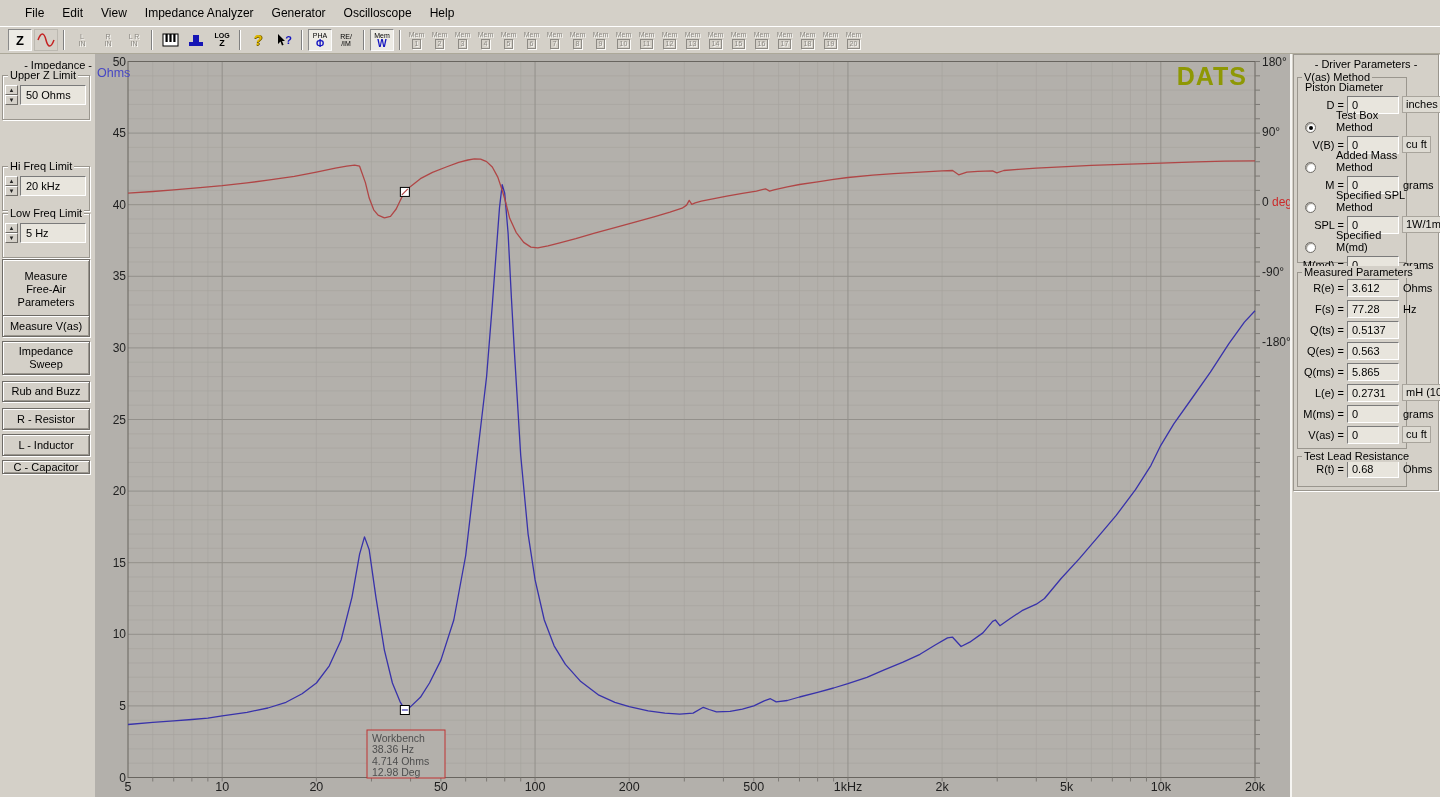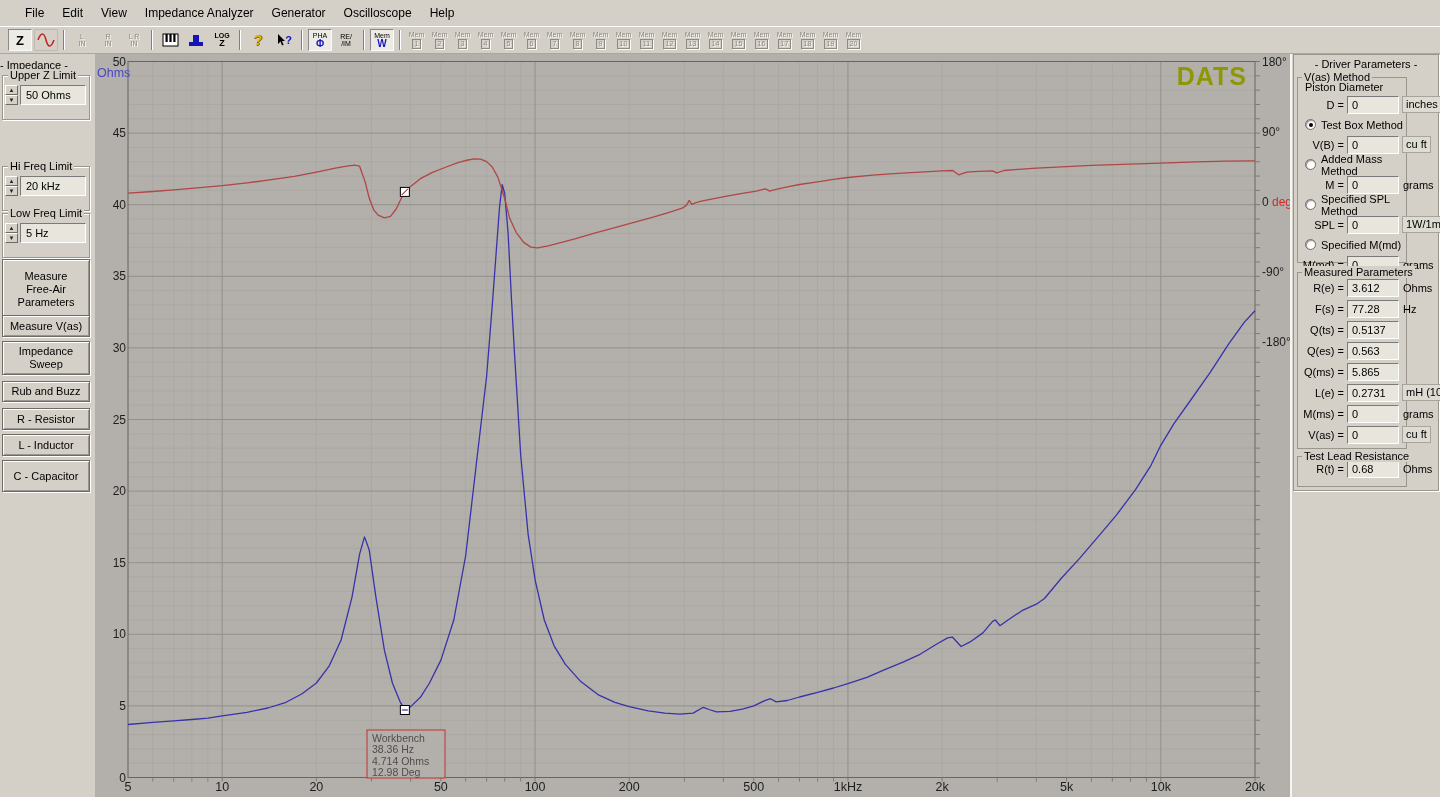--- a/index.html
+++ b/index.html
@@ -31,7 +31,7 @@
 
   
   .left-panel { position:absolute; left:0; top:54px; width:95px; height:743px; background:#d4d0c8; font-size:11px; }
-  .lp-title { position:absolute; top:5px; left:0; width:92px; text-align:left; }
+  .lp-title { position:absolute; top:5px; left:0; width:92px; text-align:right; }
   .group { position:absolute; left:2px; width:88px; border:1px solid #9a968e;
     box-shadow:1px 1px 0 #fff, inset 1px 1px 0 #fff; }
   .group .legend { position:absolute; top:-7px; left:5px; background:#d4d0c8; padding:0 2px; font-size:11px; white-space:nowrap; }

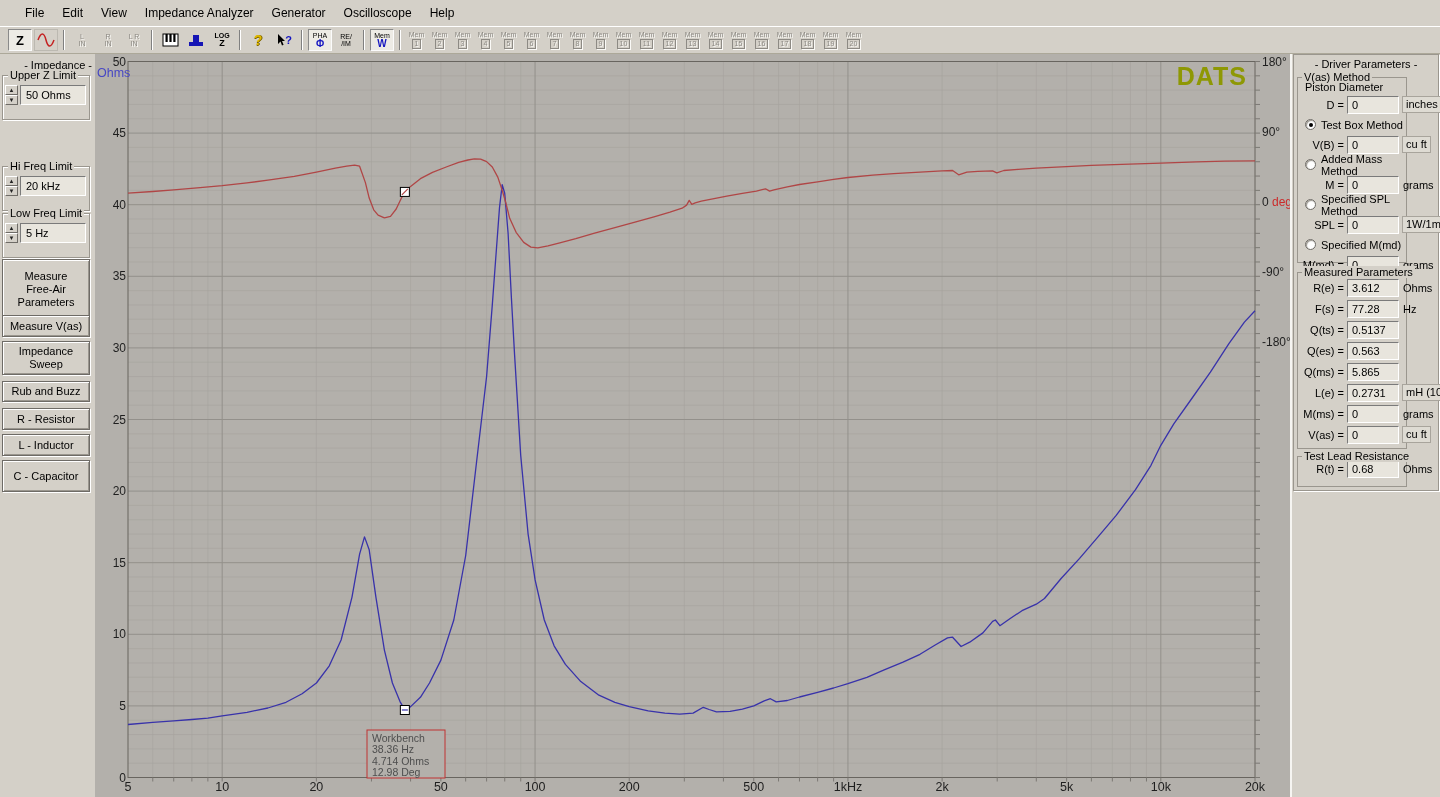--- a/index.html
+++ b/index.html
@@ -65,7 +65,7 @@
   .funit { padding-left:1px; white-space:nowrap; }
   .funit.boxed { border:1px solid #a8a49c; background:#dedbd3; padding:0 3px; height:17px; line-height:15px;
     justify-self:start; }
-  .radiorow { display:flex; align-items:center; gap:5px; height:17px; margin-top:2px; padding-left:7px; }
+  .radiorow { display:flex; align-items:flex-end; gap:20px; height:17px; margin-top:2px; padding-left:7px; }
   .radio { width:11px; height:11px; border-radius:50%; background:#fff; border:1px solid #6e6b66;
     box-shadow:inset 1px 1px 1px #9a968e; position:relative; flex:none; }
   .radio.sel::after { content:""; position:absolute; left:3px; top:3px; width:4px; height:4px;

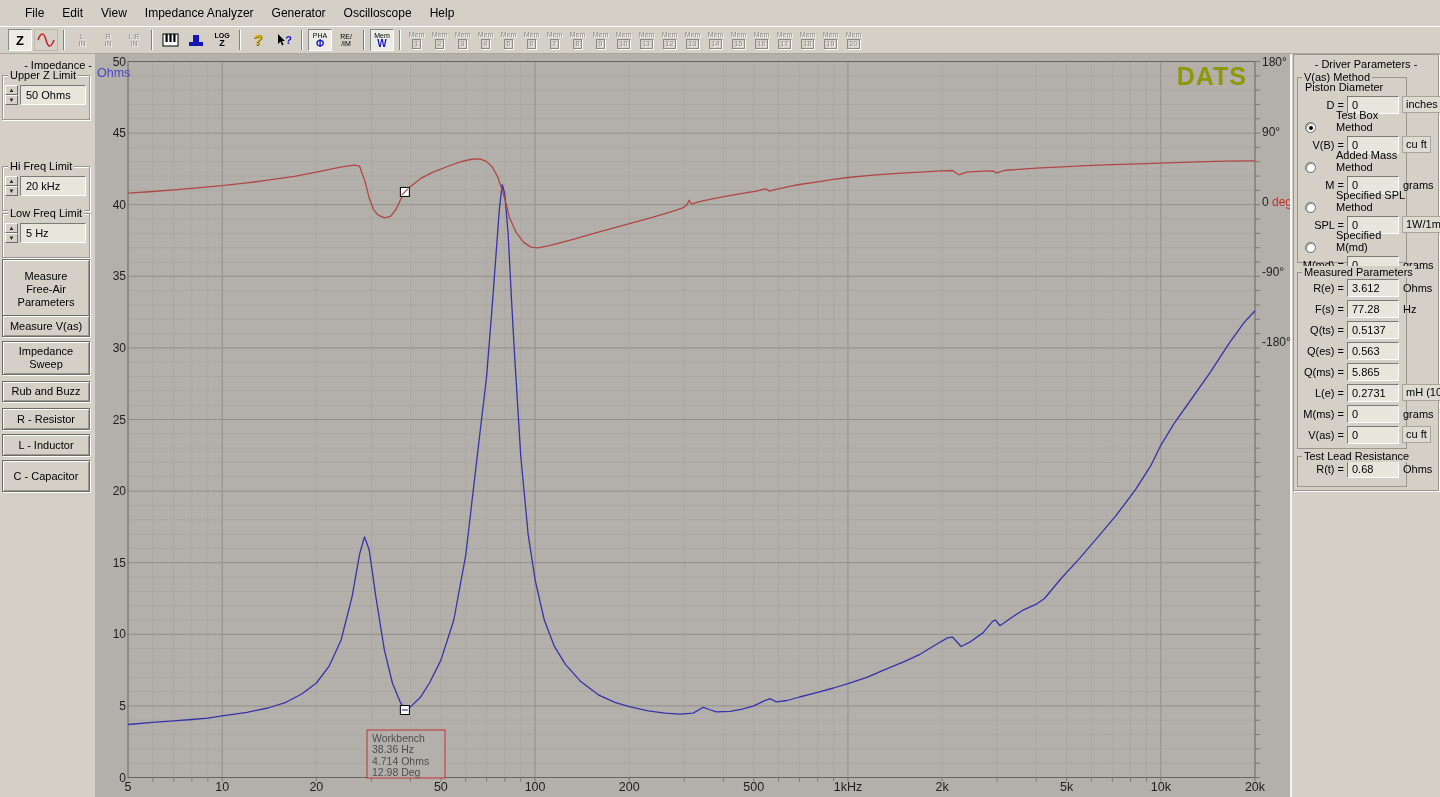--- a/index.html
+++ b/index.html
@@ -284,7 +284,7 @@
       <div class="pbtn" style="top: 327px; height: 21px;">Rub and Buzz</div>
       <div class="pbtn" style="top: 354px; height: 22px;">R - Resistor</div>
       <div class="pbtn" style="top: 380px; height: 22px;">L - Inductor</div>
-      <div class="pbtn" style="top: 406px; height: 32px;">C - Capacitor</div>
+      <div class="pbtn" style="top: 406px; height: 14px;">C - Capacitor</div>
     </div>
 </div>
 

